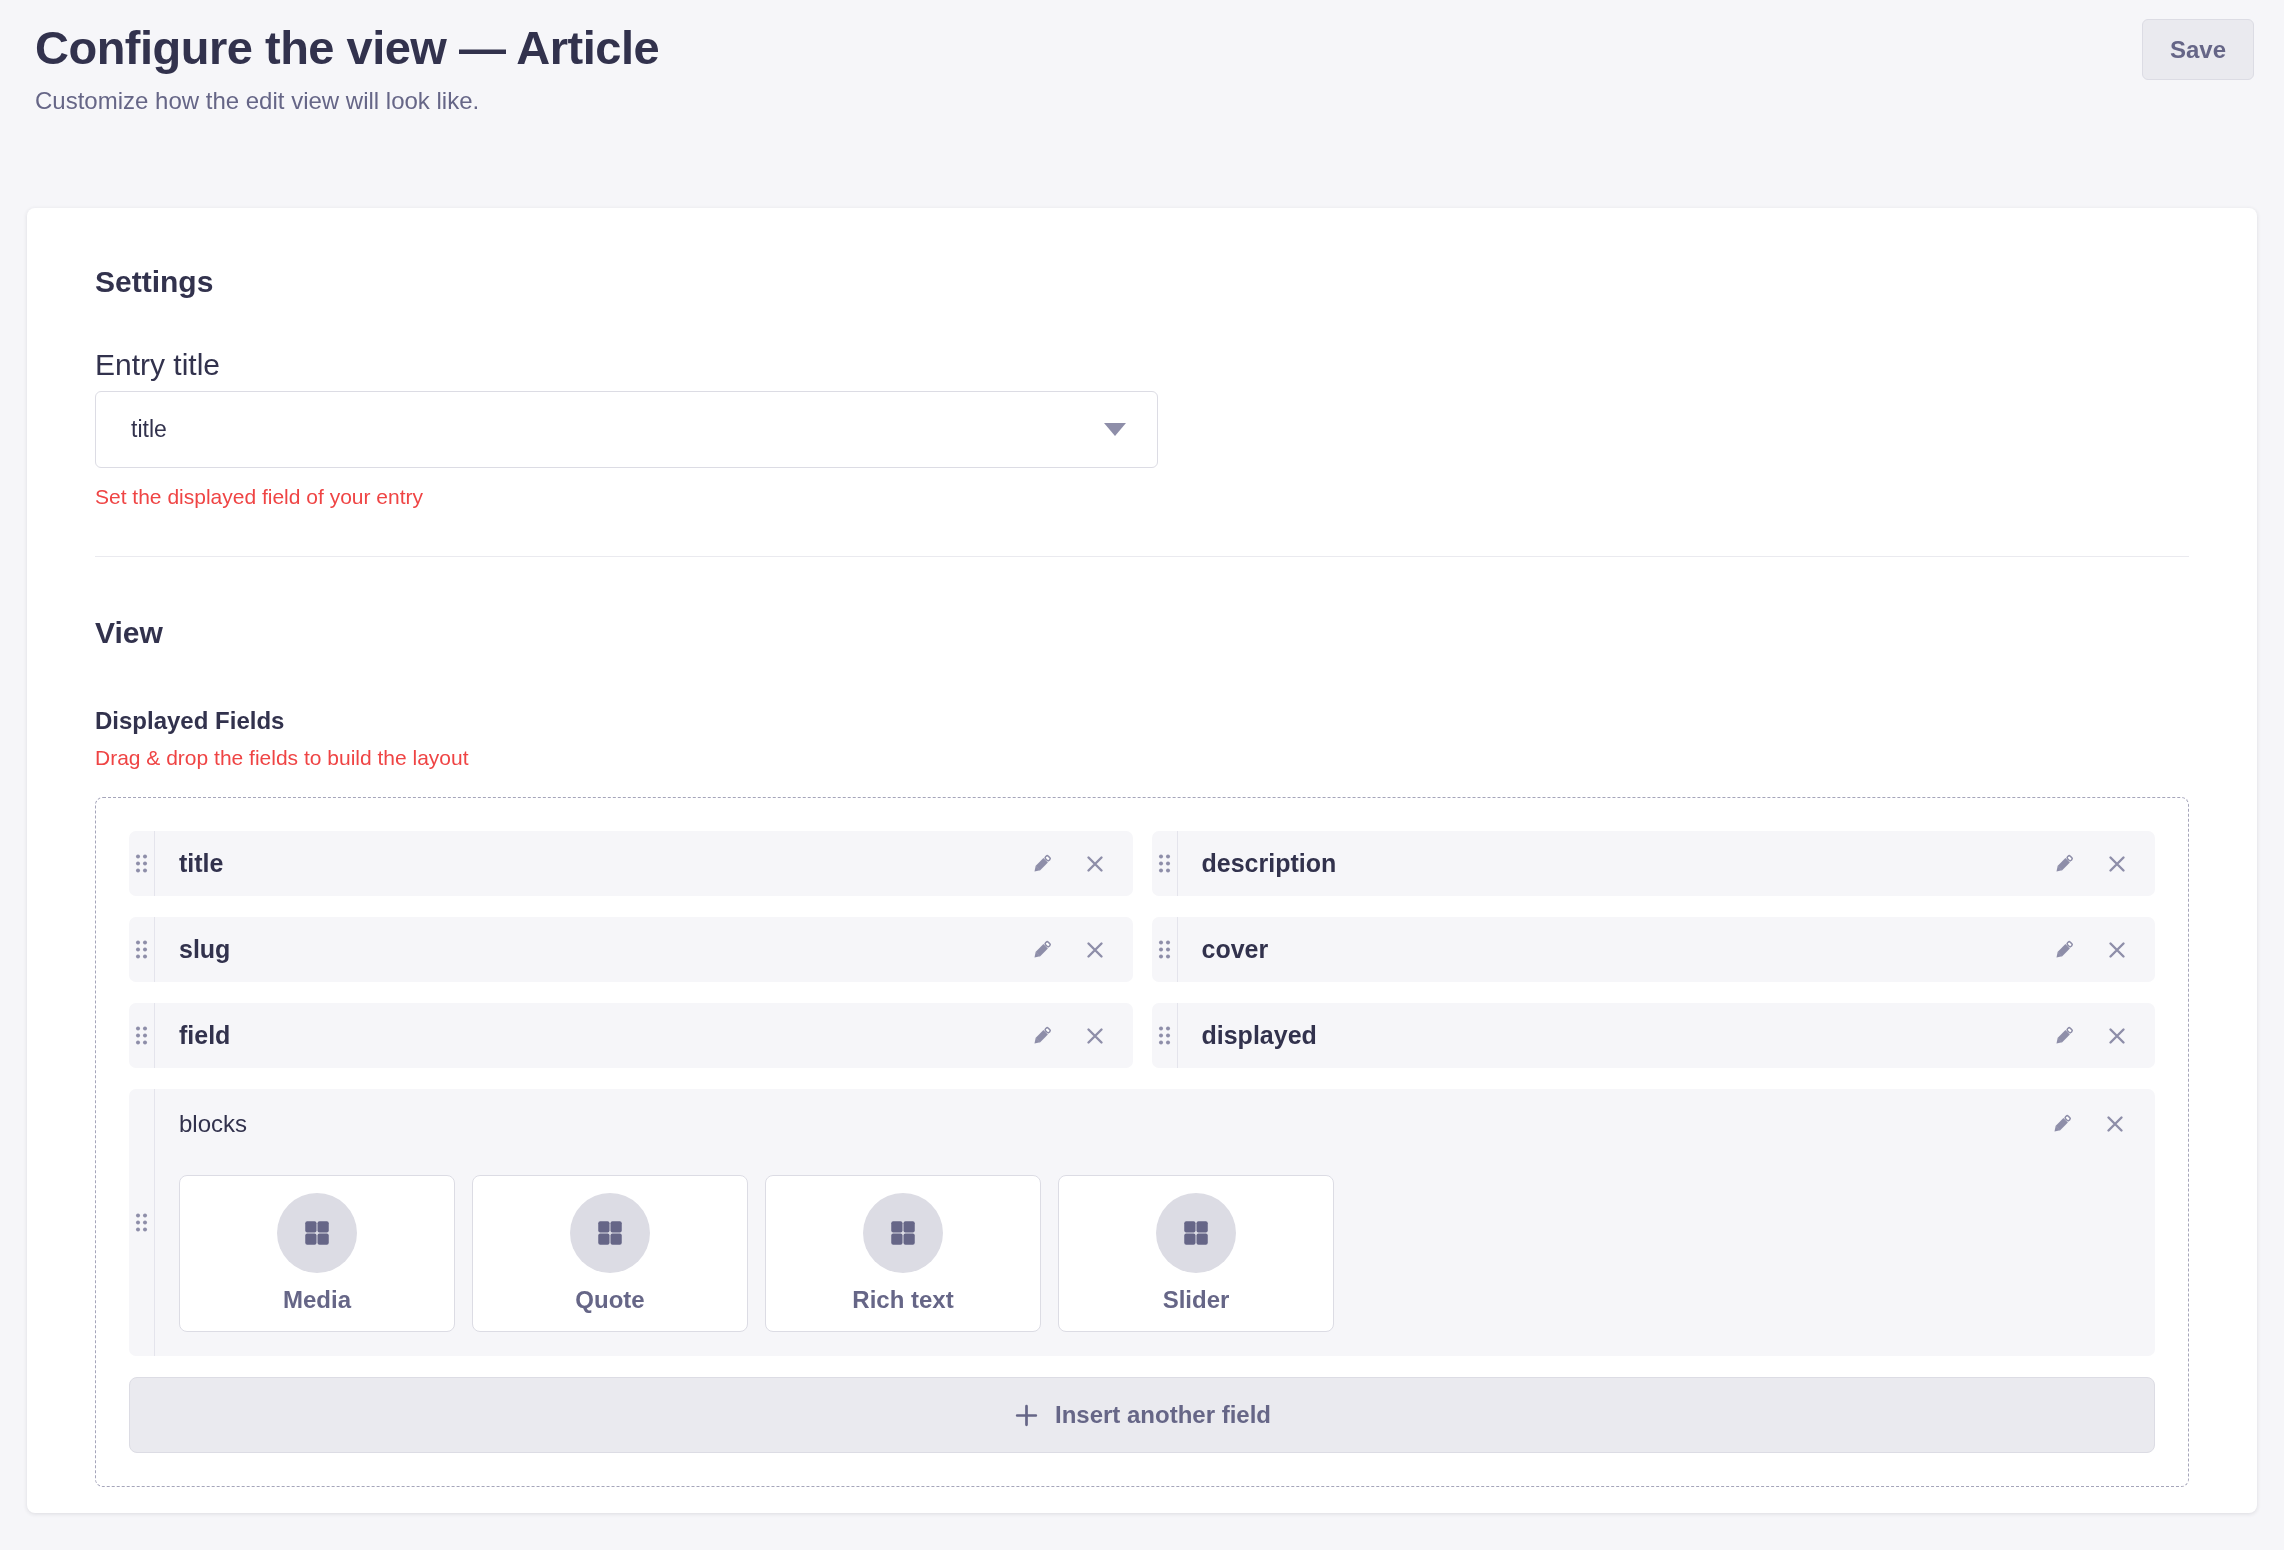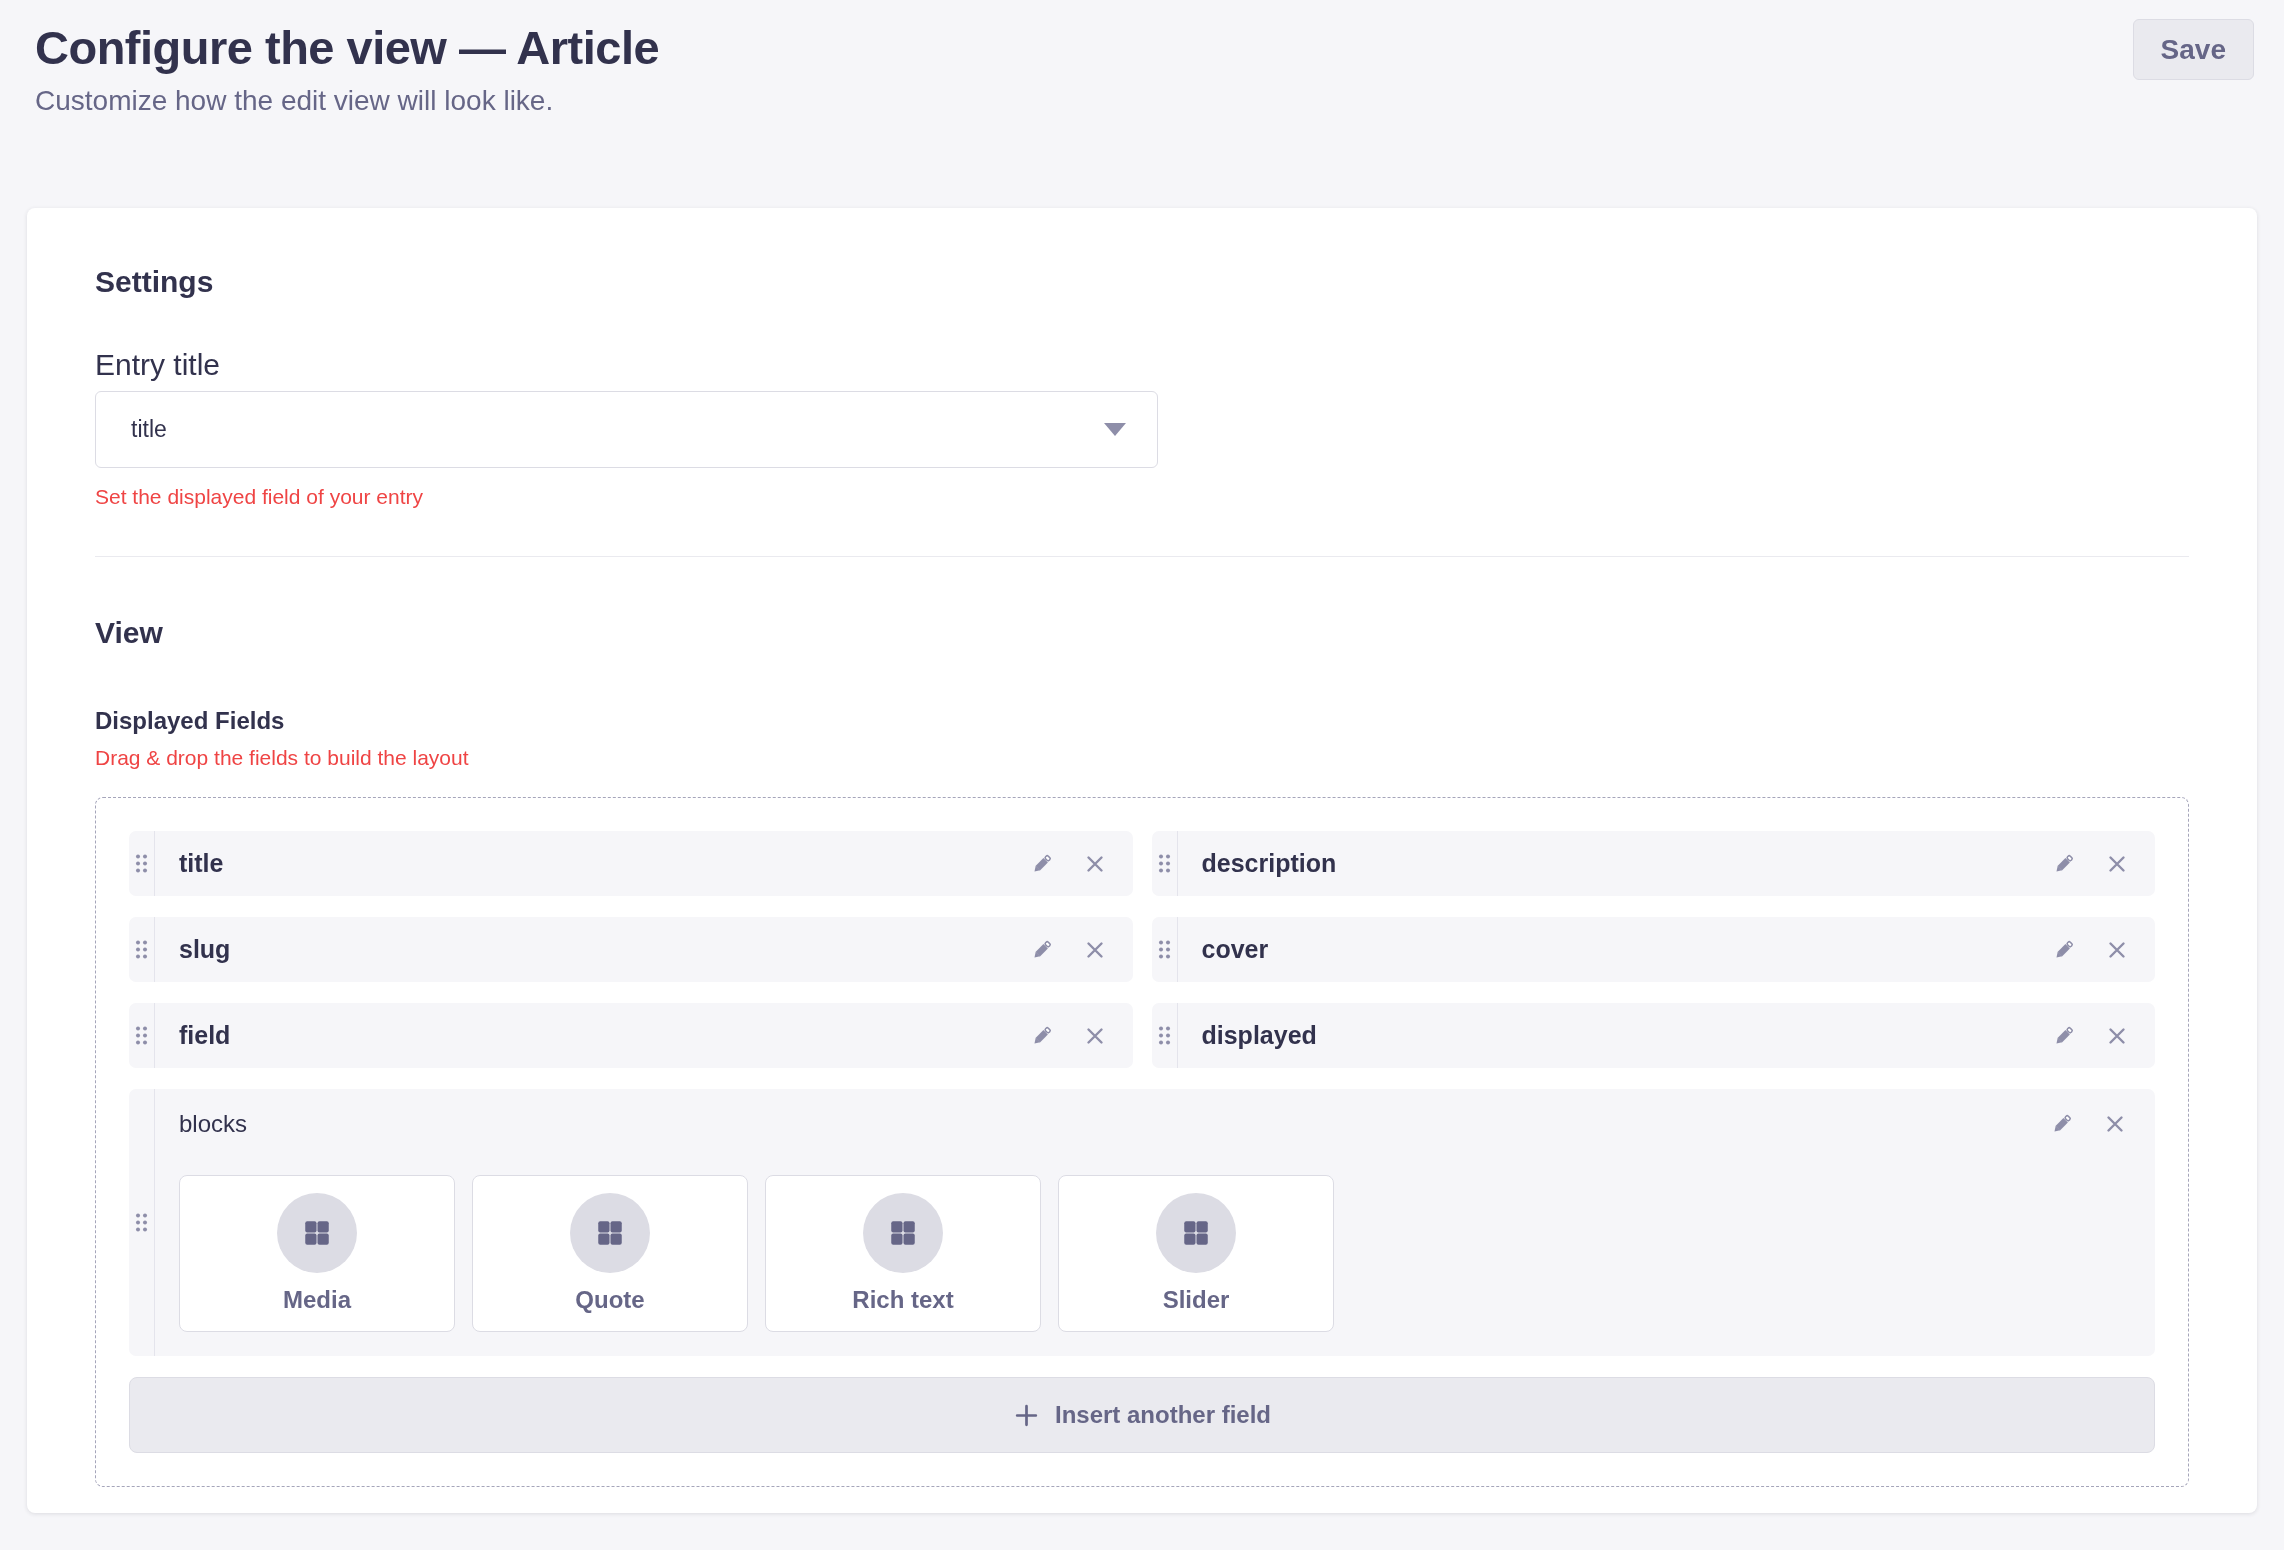--- a/index.html
+++ b/index.html
@@ -17,7 +17,7 @@
   .save-btn{
     position:absolute;top:19px;right:30px;height:61px;padding:0 27px;
     background:#eaeaef;border:1.5px solid #dcdce4;border-radius:6px;
-    font-family:inherit;font-size:28px;font-weight:700;color:#666687;cursor:pointer;margin-left:40px;
+    font-family:inherit;font-size:24px;font-weight:700;color:#666687;cursor:pointer;margin-left:40px;
   }
   
   .card{

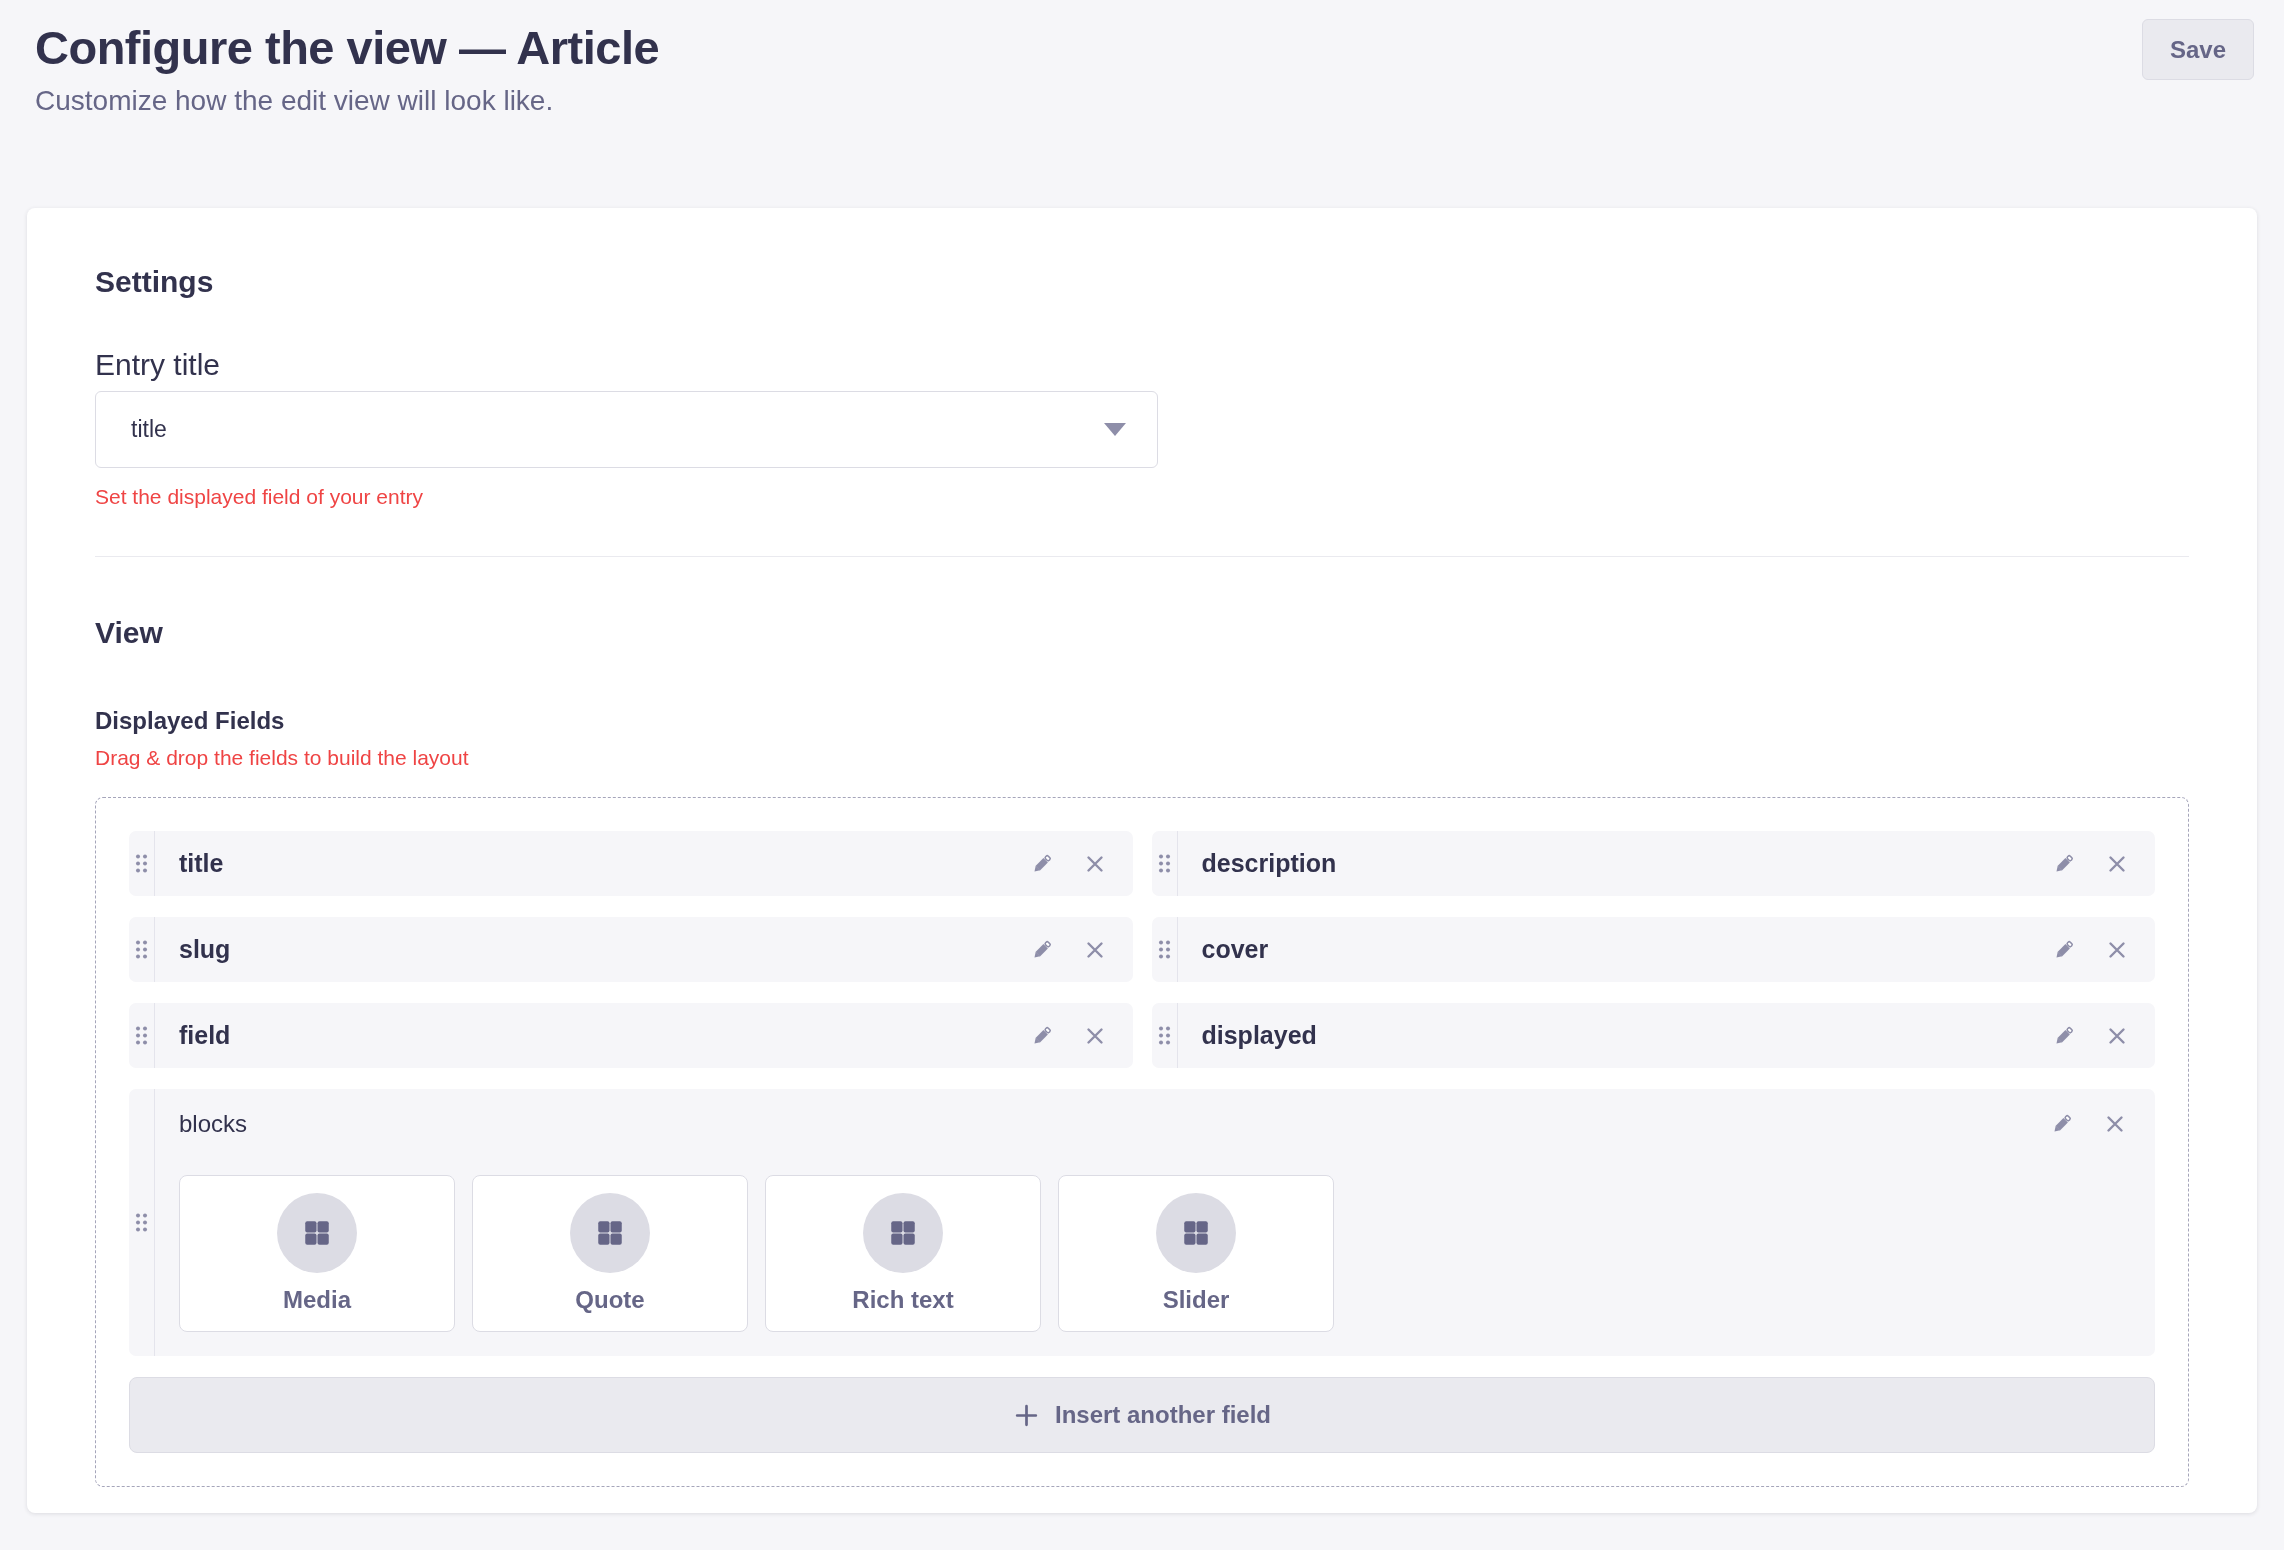--- a/index.html
+++ b/index.html
@@ -13,7 +13,7 @@
   
   .header{position:relative;padding:18px 30px 0 35px;}
   .page-title{margin:0;font-size:47px;line-height:60px;font-weight:700;color:#32324d;letter-spacing:-0.5px;}
-  .page-subtitle{margin:8px 0 0 0;font-size:28px;line-height:30px;font-weight:400;color:#666687;}
+  .page-subtitle{margin:8px 0 0 0;font-size:24px;line-height:30px;font-weight:400;color:#666687;}
   .save-btn{
     position:absolute;top:19px;right:30px;height:61px;padding:0 27px;
     background:#eaeaef;border:1.5px solid #dcdce4;border-radius:6px;

